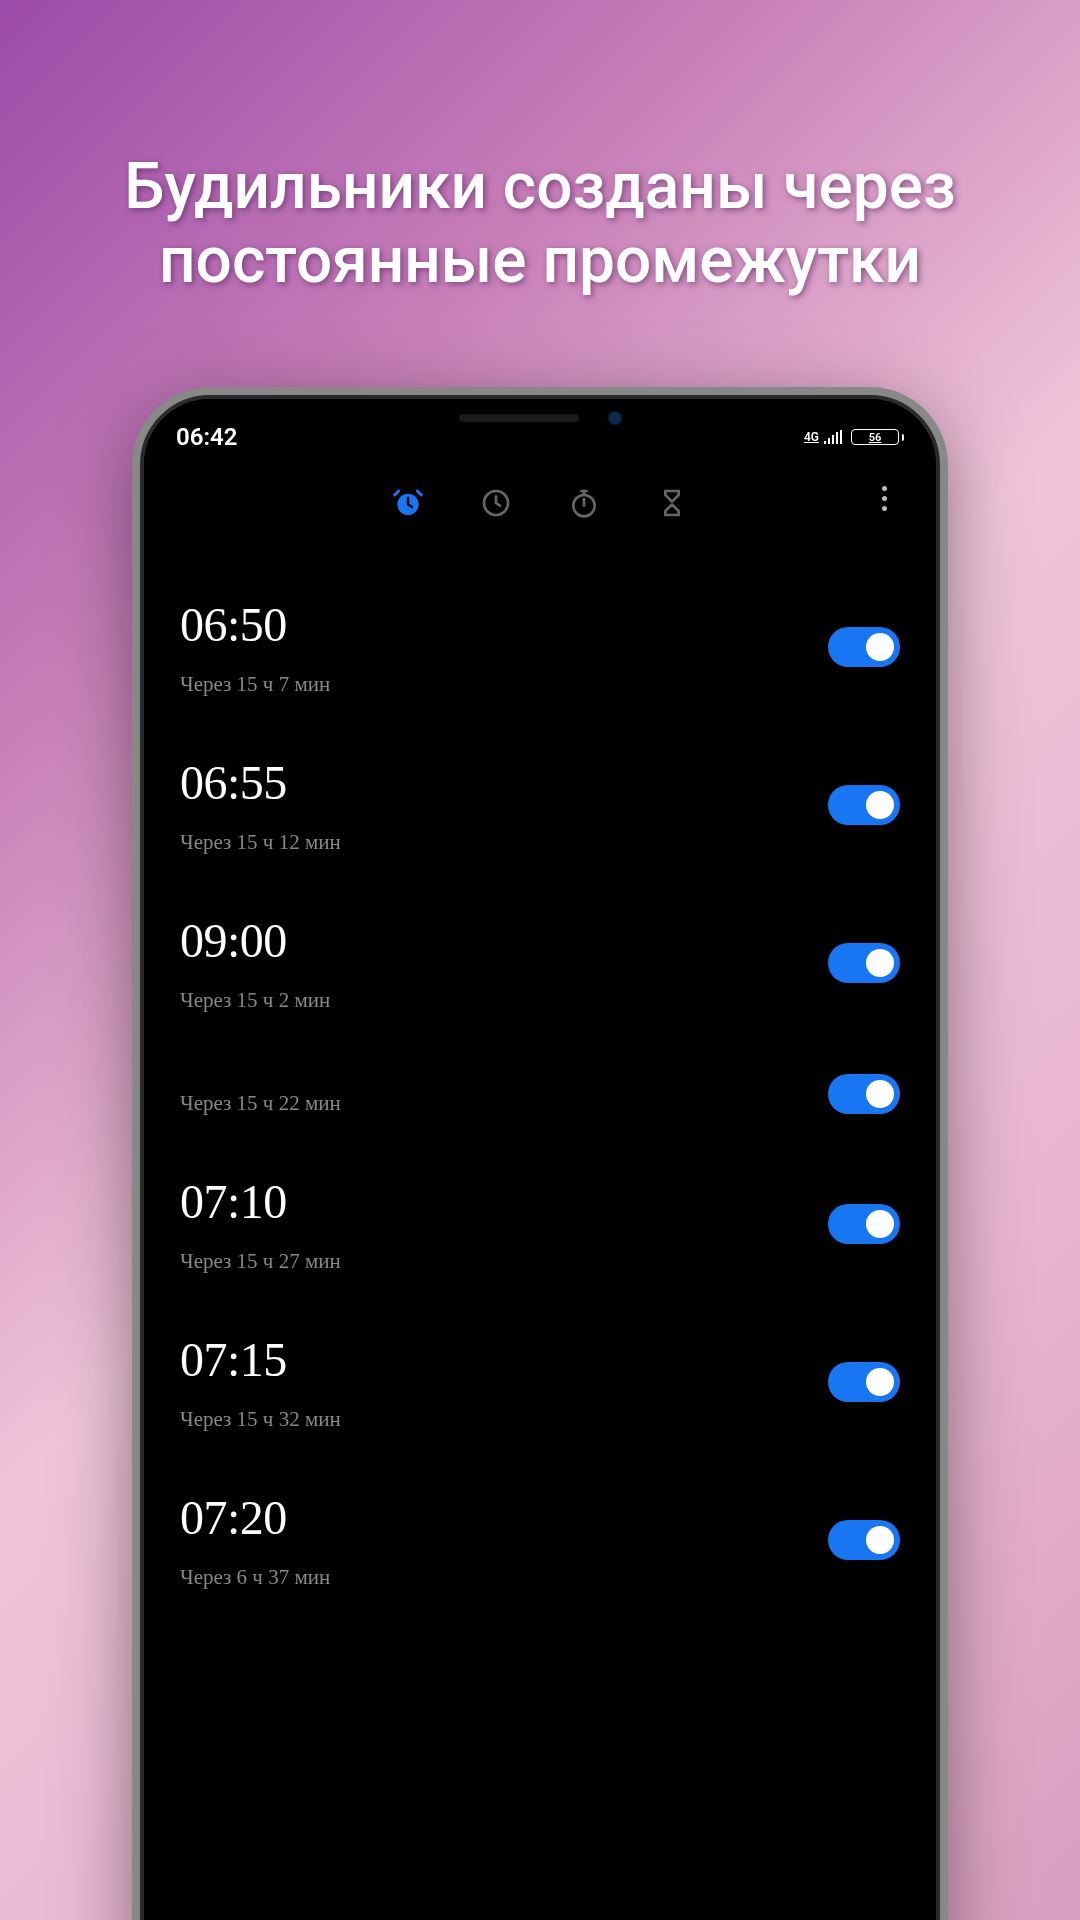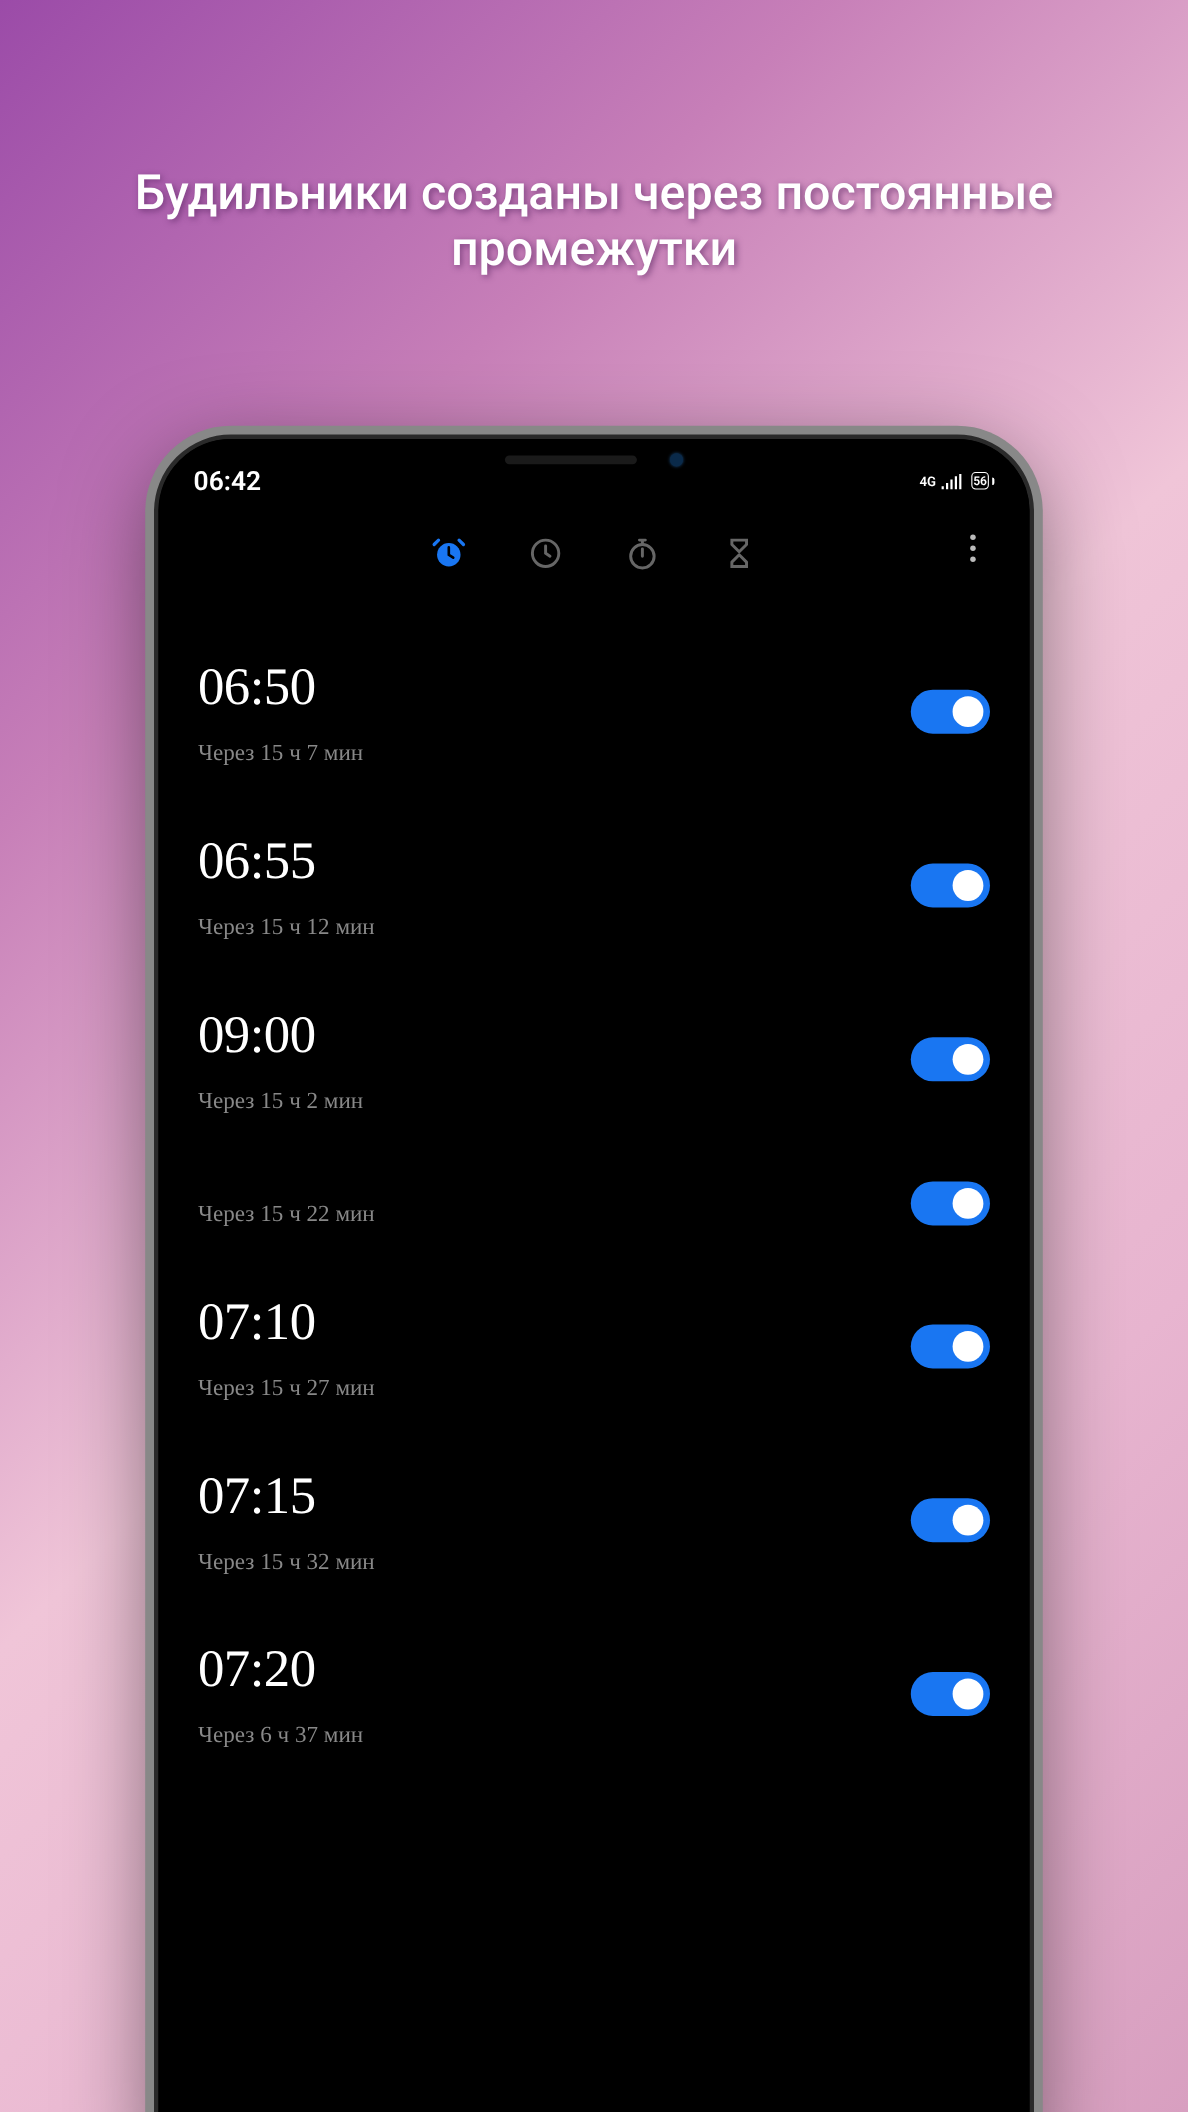--- a/index.html
+++ b/index.html
@@ -20,7 +20,7 @@
   right: 0;
   text-align: center;
   color: #fff;
-  font-size: 44px;
+  font-size: 64px;
   font-weight: 500;
   line-height: 1.15;
   text-shadow: 2px 2px 6px rgba(80, 30, 90, 0.6);

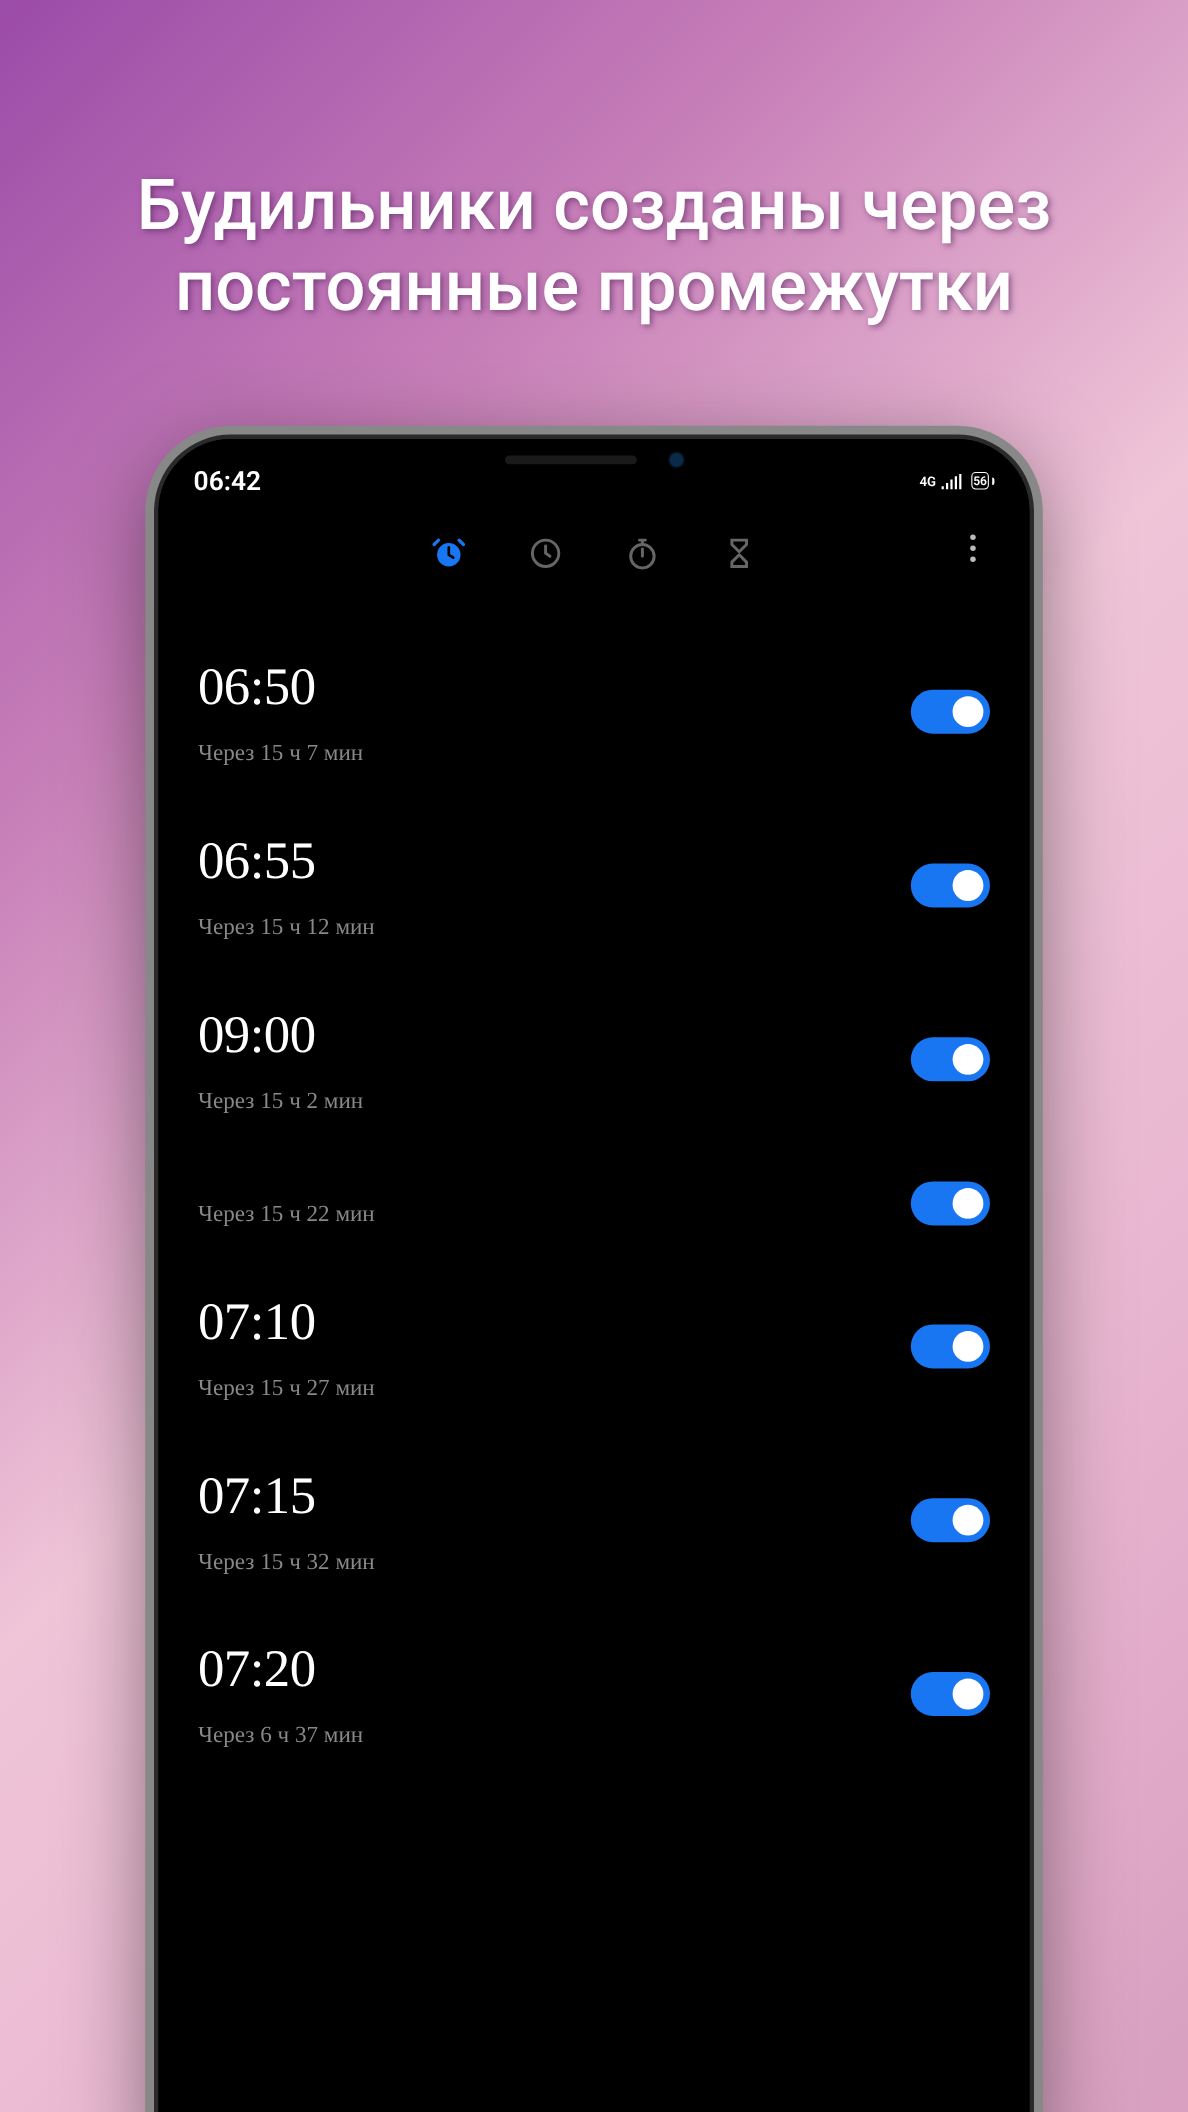--- a/index.html
+++ b/index.html
@@ -97,9 +97,10 @@
 
 .status-right {
   display: flex;
-  align-items: flex-end;
+  align-items: center;
   gap: 8px;
   font-size: 18px;
+  text-decoration: underline;
 }
 
 .status-icons {

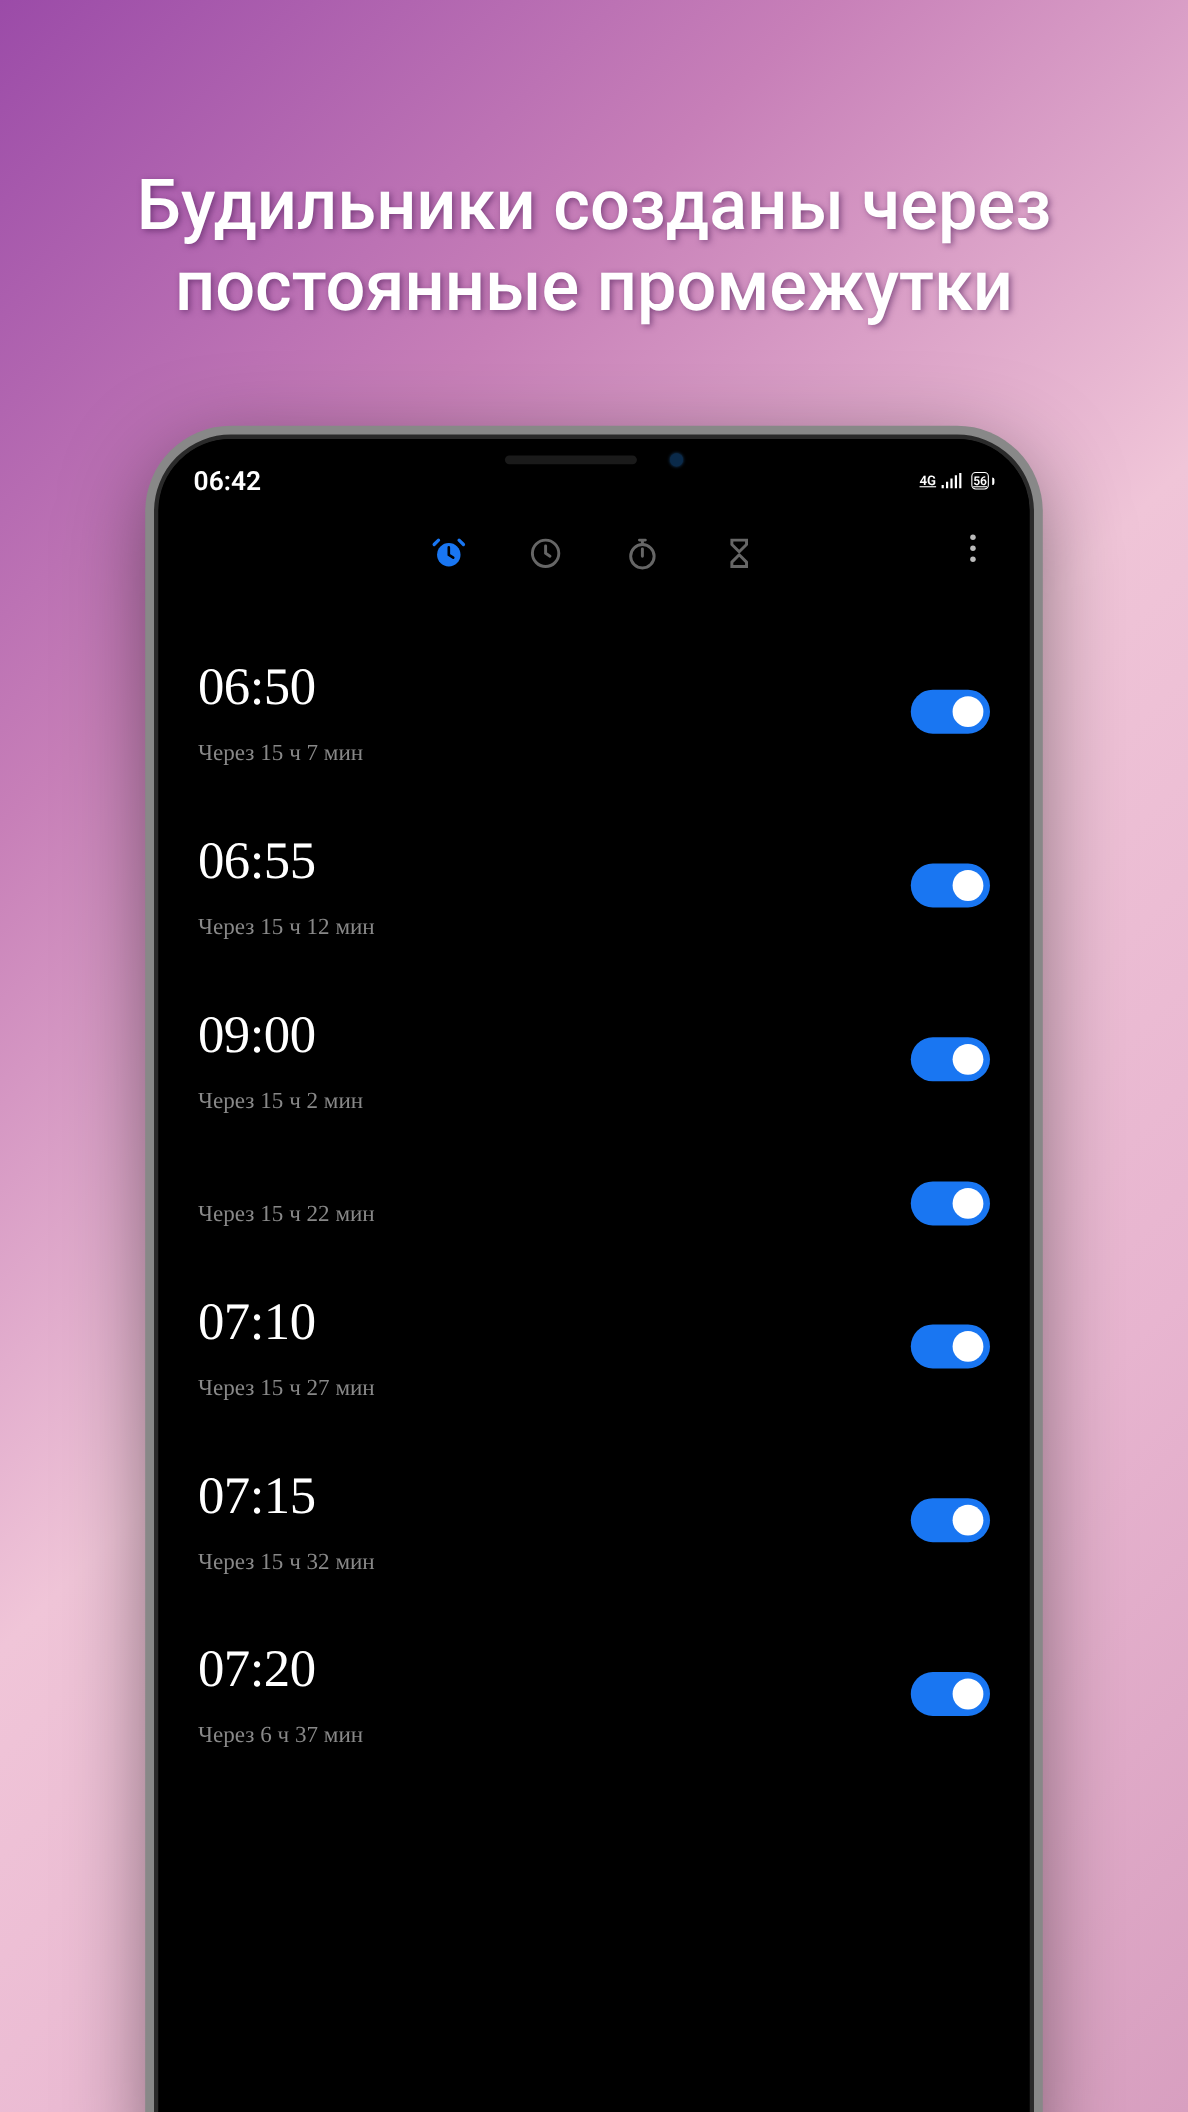--- a/index.html
+++ b/index.html
@@ -116,7 +116,7 @@
 }
 
 .battery-body {
-  width: 16px;
+  width: 48px;
   height: 16px;
   border: 1.5px solid #fff;
   border-radius: 4px;

